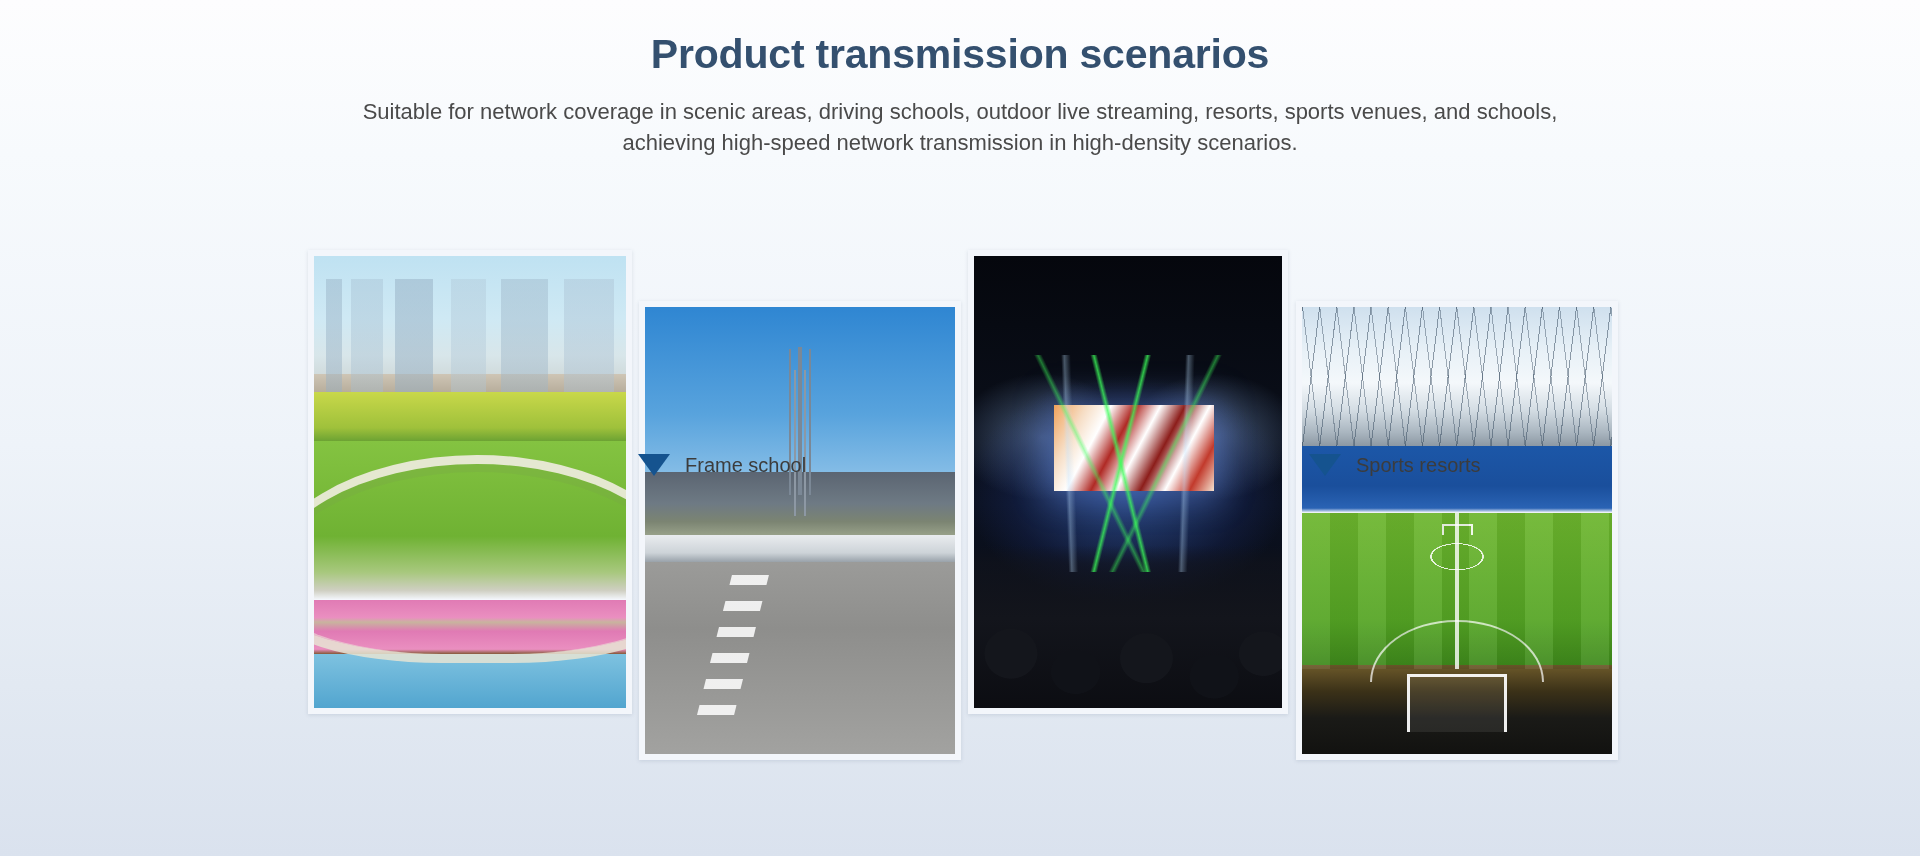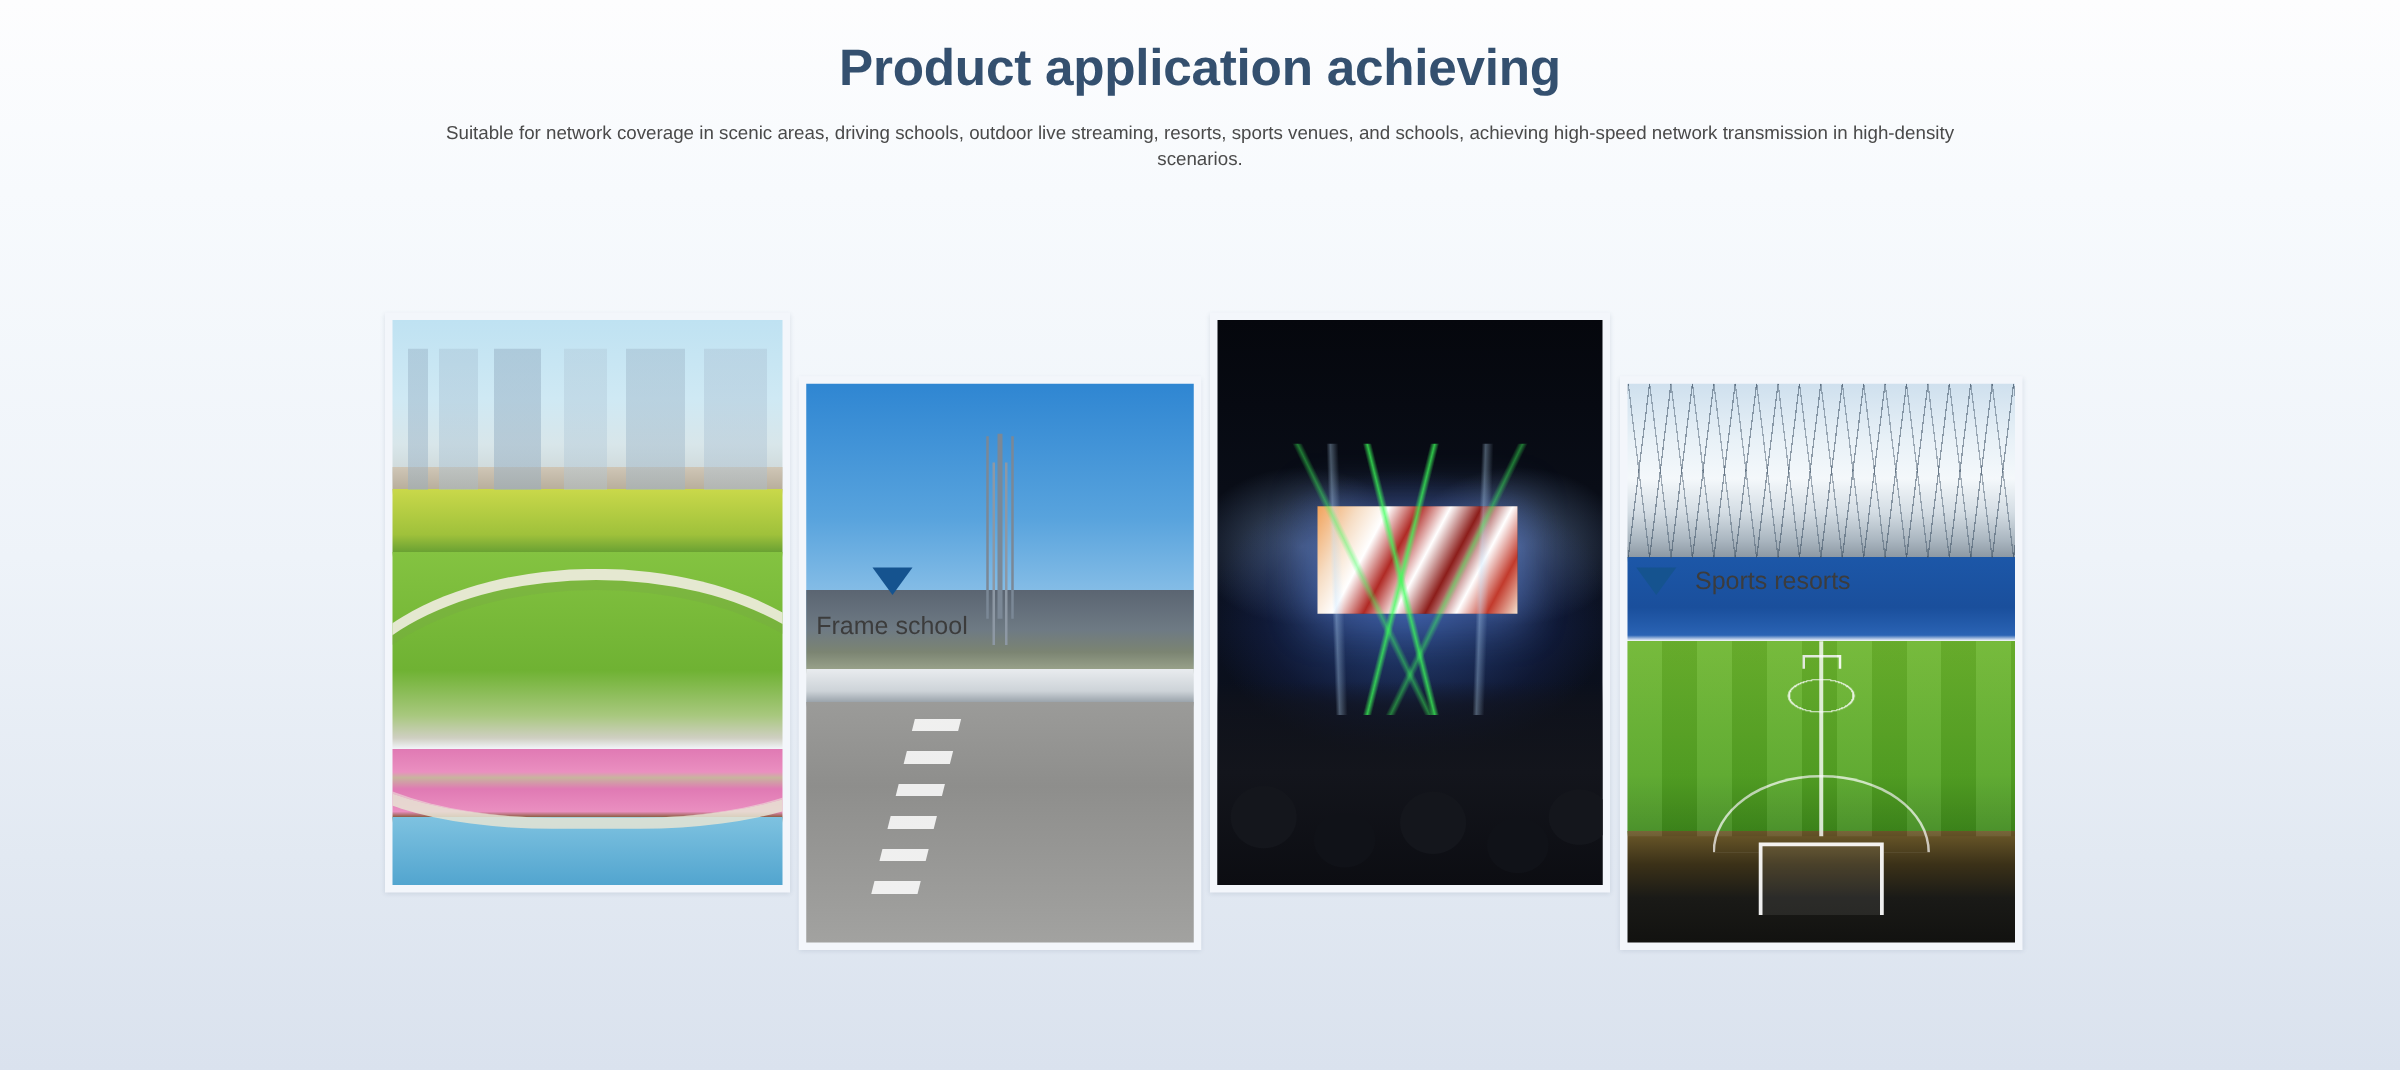--- a/index.html
+++ b/index.html
@@ -320,7 +320,7 @@
 <body>
 
 <div class="header">
-  <h1 class="page-title">Product application achieving</h1>
+  <h1 class="page-title">Product transmission scenarios</h1>
   <p class="page-subtitle">Suitable for network coverage in scenic areas, driving schools, outdoor live streaming, resorts, sports venues, and schools, achieving high-speed network transmission in high-density scenarios.</p>
 </div>
 

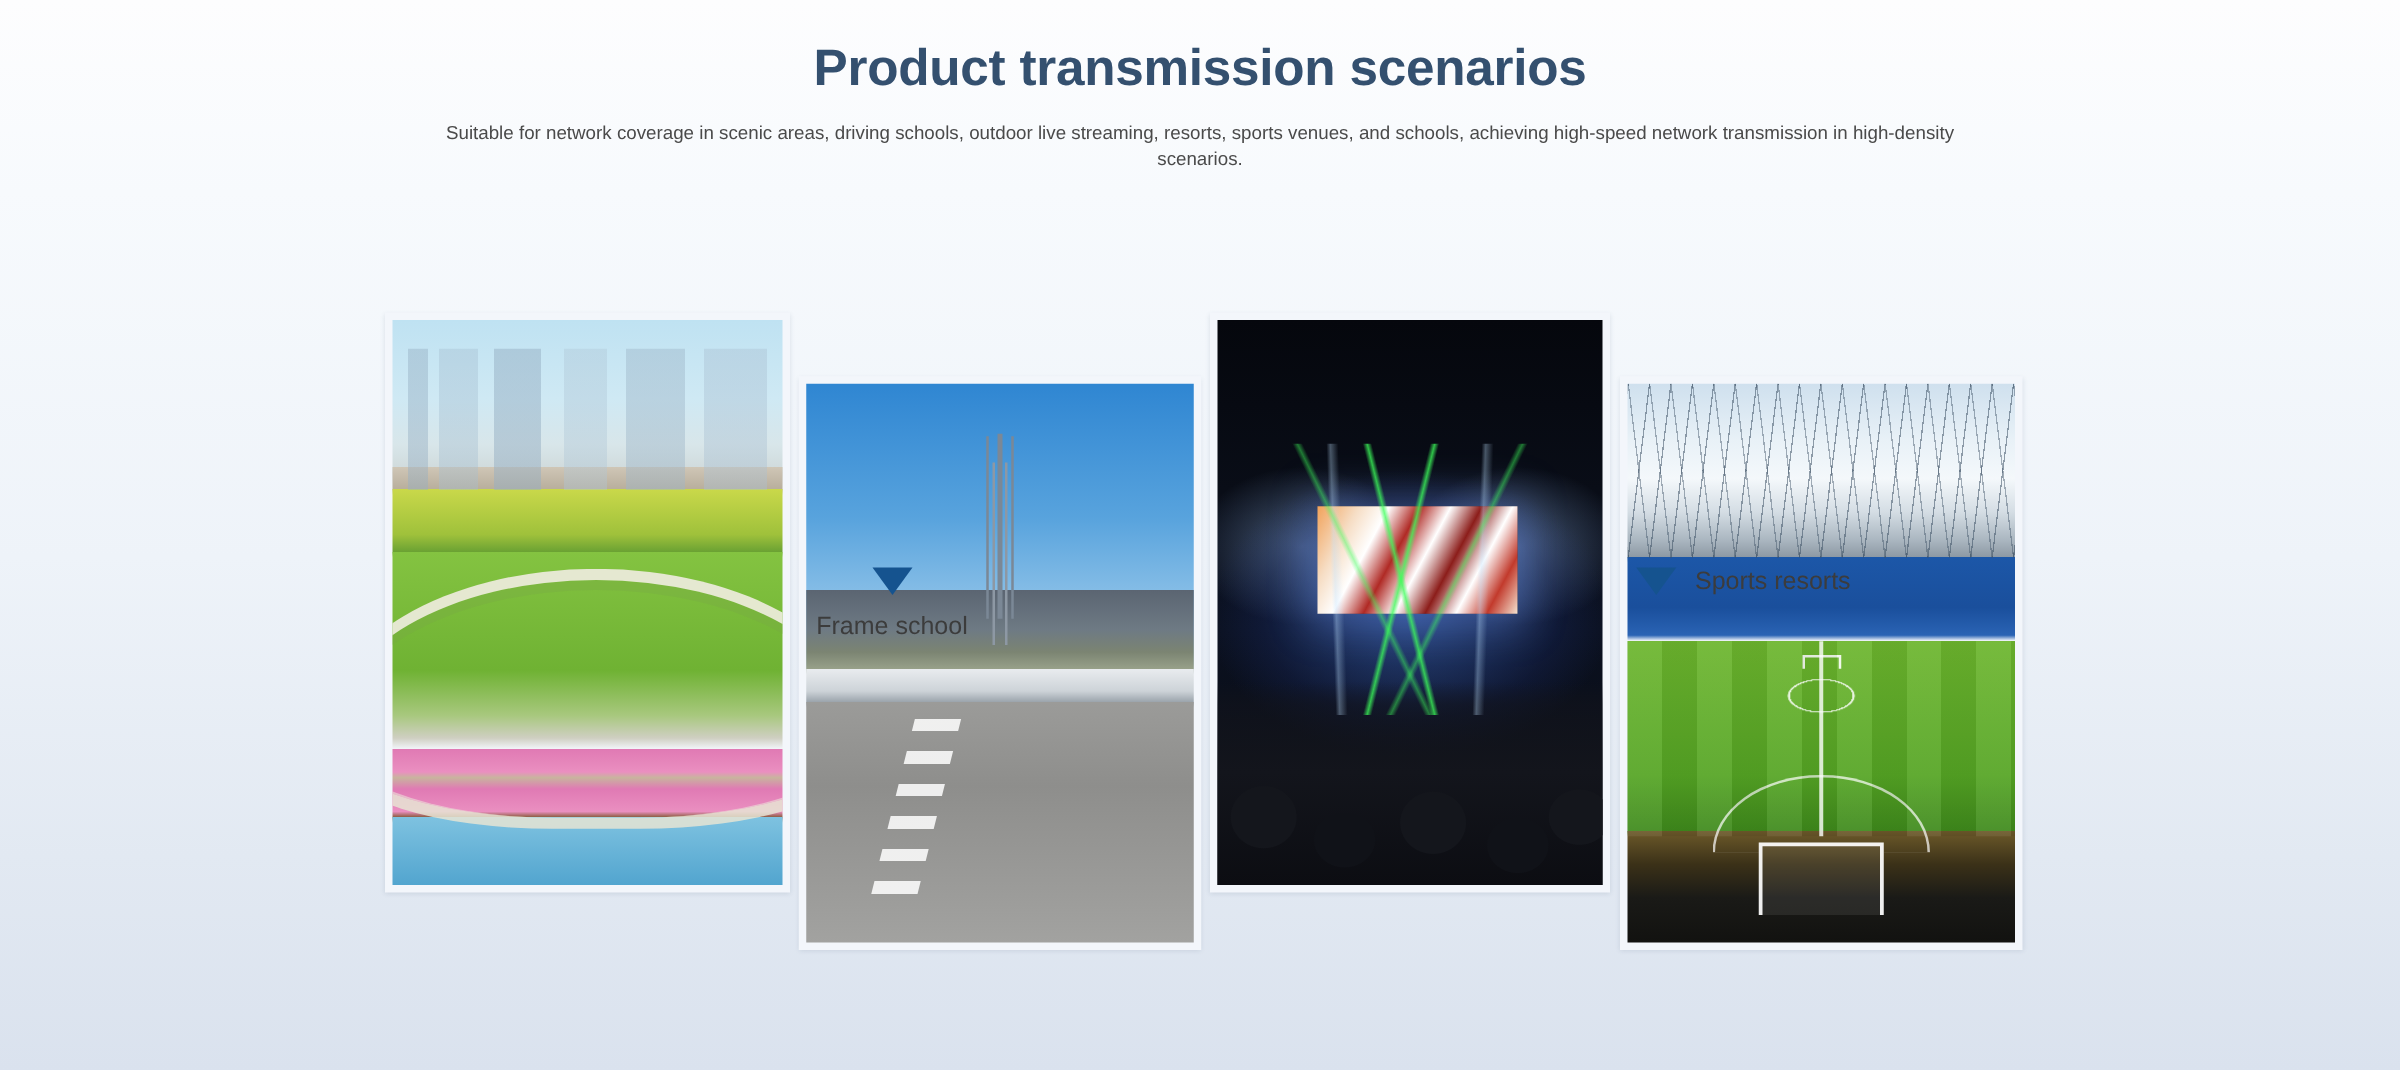--- a/index.html
+++ b/index.html
@@ -35,7 +35,7 @@
   .page-subtitle {
     margin: 18px auto 0 auto;
     max-width: 1300px;
-    font-size: 15px;
+    font-size: 22px;
     line-height: 1.38;
     color: #4a4a4a;
     font-weight: 400;

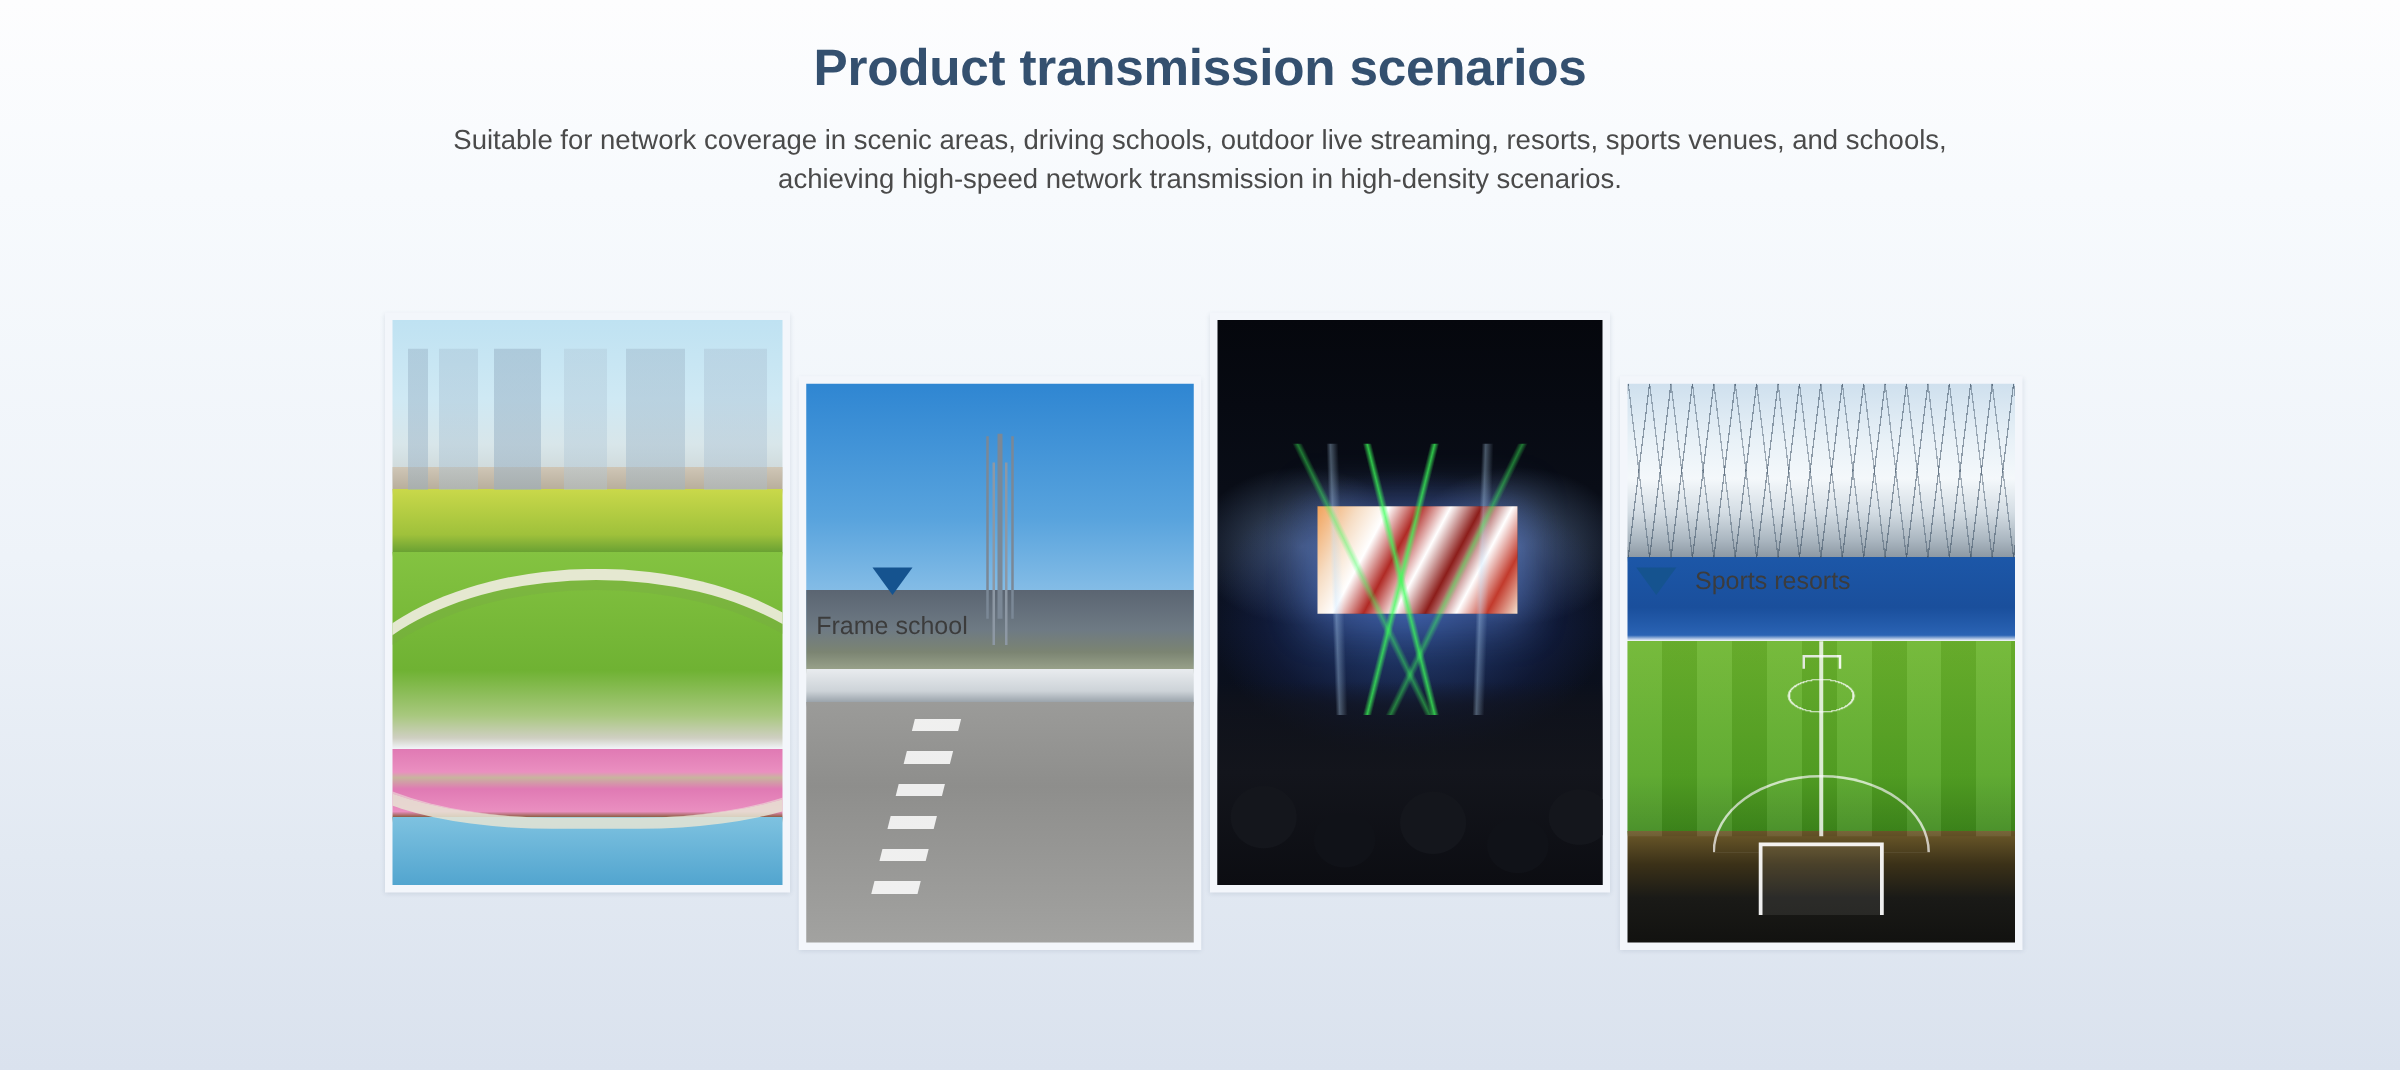--- a/index.html
+++ b/index.html
@@ -97,7 +97,7 @@
     border-top: 22px solid #15538f;
   }
 
-  .label-frame-school { left: 653px; top: 258px; flex-direction: column; }
+  .label-frame-school { left: 638px; top: 258px; }
   .label-sports-venues { left: 1309px; top: 258px; }
 
   

